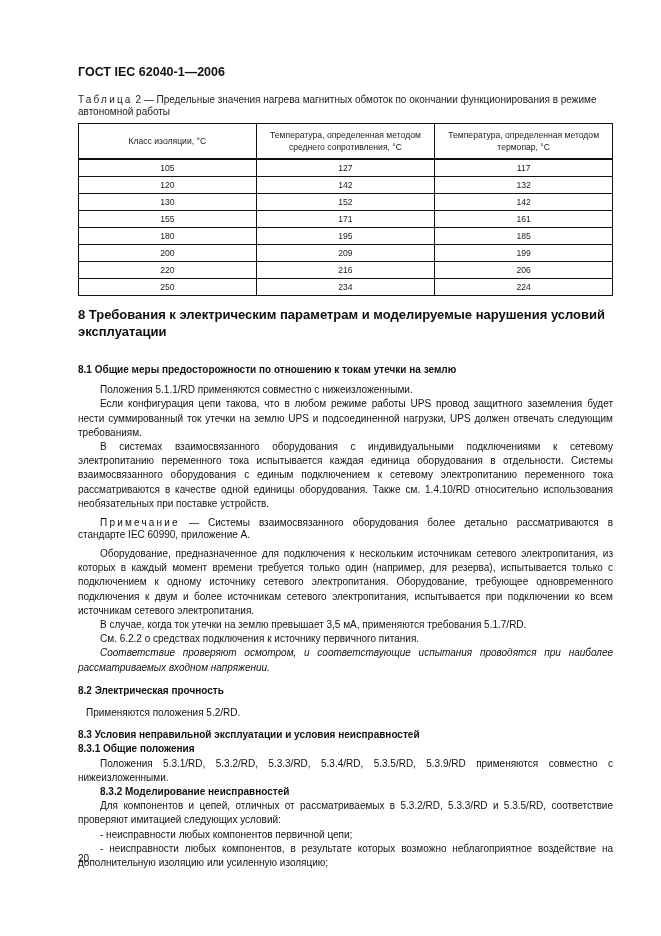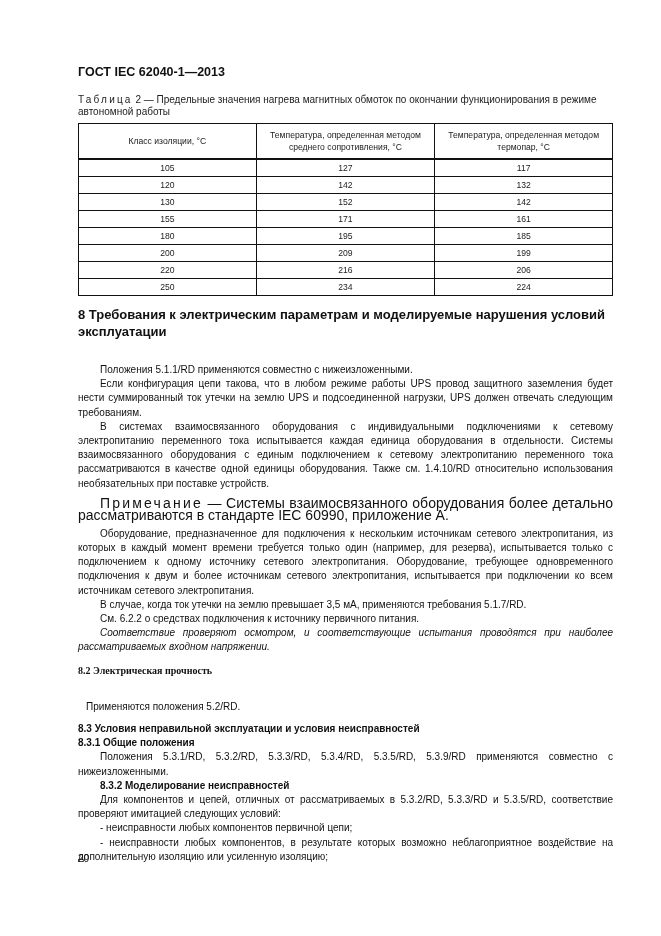--- a/index.html
+++ b/index.html
@@ -30,7 +30,7 @@
 </head>
 <body>
 
-<div class="abs doc-header">ГОСТ IEC 62040-1—2013</div>
+<div class="abs doc-header">ГОСТ IEC 62040-1—2006</div>
 
 <div class="abs tcap"><span class="spaced">Таблица</span><span> 2 — Предельные значения нагрева магнитных обмоток по окончании функционирования в режиме автономной работы</span></div>
 

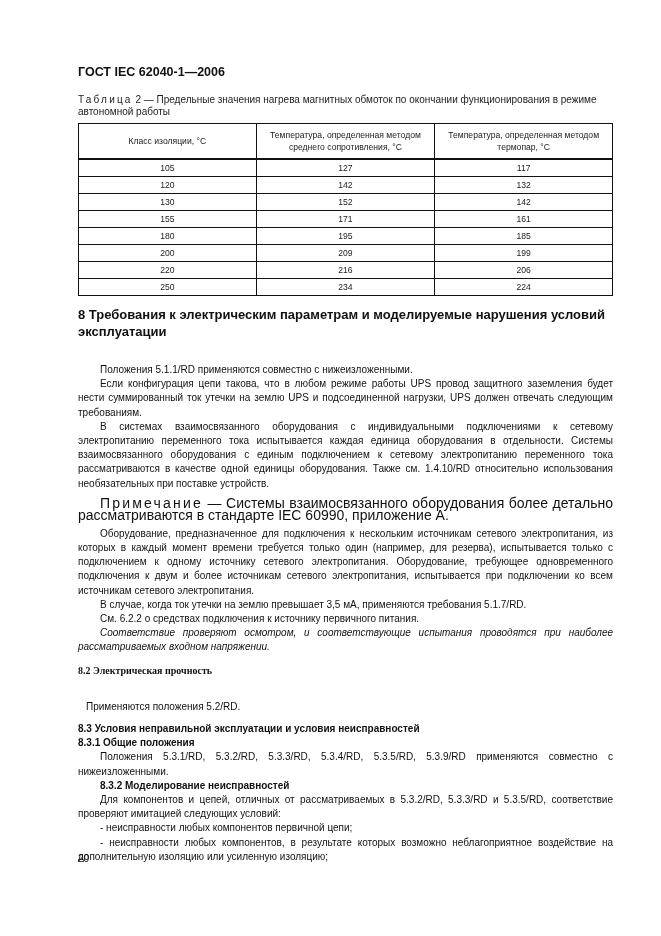--- a/index.html
+++ b/index.html
@@ -94,6 +94,7 @@
 <div class="abs h1">8  Требования к электрическим параметрам и моделируемые нарушения условий эксплуатации</div>
 
 <div class="abs body" style="top:363px;">
+  <p class="noind h2" style="margin-bottom:6px;">8.1  Общие меры предосторожности по отношению к токам утечки на землю</p>
   <p class="ind">Положения 5.1.1/RD применяются совместно с нижеизложенными.</p>
   <p class="ind">Если конфигурация цепи такова, что в любом режиме работы UPS провод защитного заземления будет нести суммированный ток утечки на землю UPS и подсоединенной нагрузки, UPS должен отвечать следующим требованиям.</p>
   <p class="ind">В системах взаимосвязанного оборудования с индивидуальными подключениями к сетевому электропитанию переменного тока испытывается каждая единица оборудования в отдельности. Системы взаимосвязанного оборудования с единым подключением к сетевому электропитанию переменного тока рассматриваются в качестве одной единицы оборудования. Также см. 1.4.10/RD относительно использования необязательных при поставке устройств.</p>

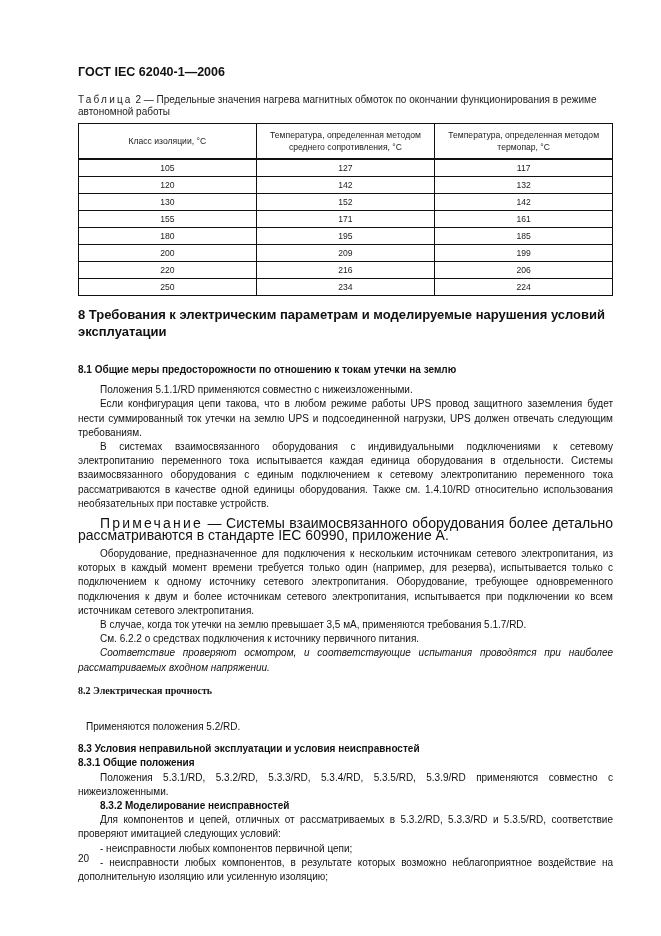--- a/index.html
+++ b/index.html
@@ -21,7 +21,7 @@
   .body { left: 78px; width: 535px; font-size: 10px; line-height: 14.2px; text-align: justify; }
   .ind { text-indent: 22px; margin: 0; }
   .noind { margin: 0; }
-  .note { font-size: 14px; line-height: 12px; }
+  .note { font-size: 10px; line-height: 12px; }
   .note .spaced { letter-spacing: 2.2px; }
   .it { font-style: italic; }
   .bullet { text-indent: 22px; margin: 0; }

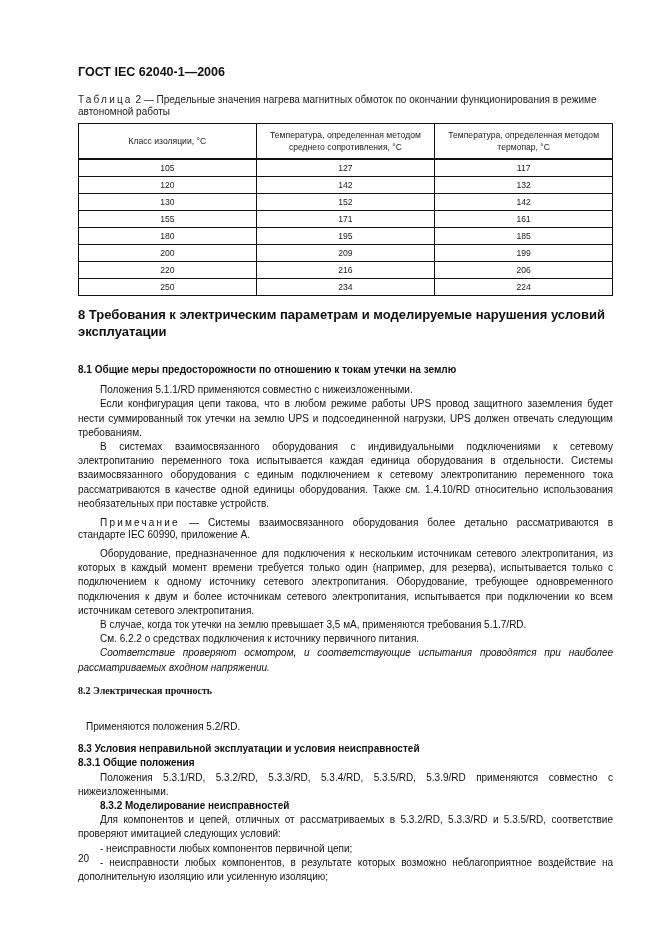--- a/index.html
+++ b/index.html
@@ -104,7 +104,7 @@
   <p class="ind">См. 6.2.2 о средствах подключения к источнику первичного питания.</p>
   <p class="ind it">Соответствие проверяют осмотром, и соответствующие испытания проводятся при наиболее рассматриваемых входном напряжении.</p>
 
-  <p class="noind h2" style="margin-top:9px;margin-bottom:22px;font-family:Liberation Serif, serif;">8.2  Электрическая прочность</p>
+  <p class="noind h2" style="margin-top:9px;margin-bottom:8px;">8.2  Электрическая прочность</p>
   <p class="noind" style="margin-bottom:8px;margin-left:8px;">Применяются положения 5.2/RD.</p>
 
   <p class="noind h2" style="margin-bottom:0;">8.3  Условия неправильной эксплуатации и условия неисправностей</p>

